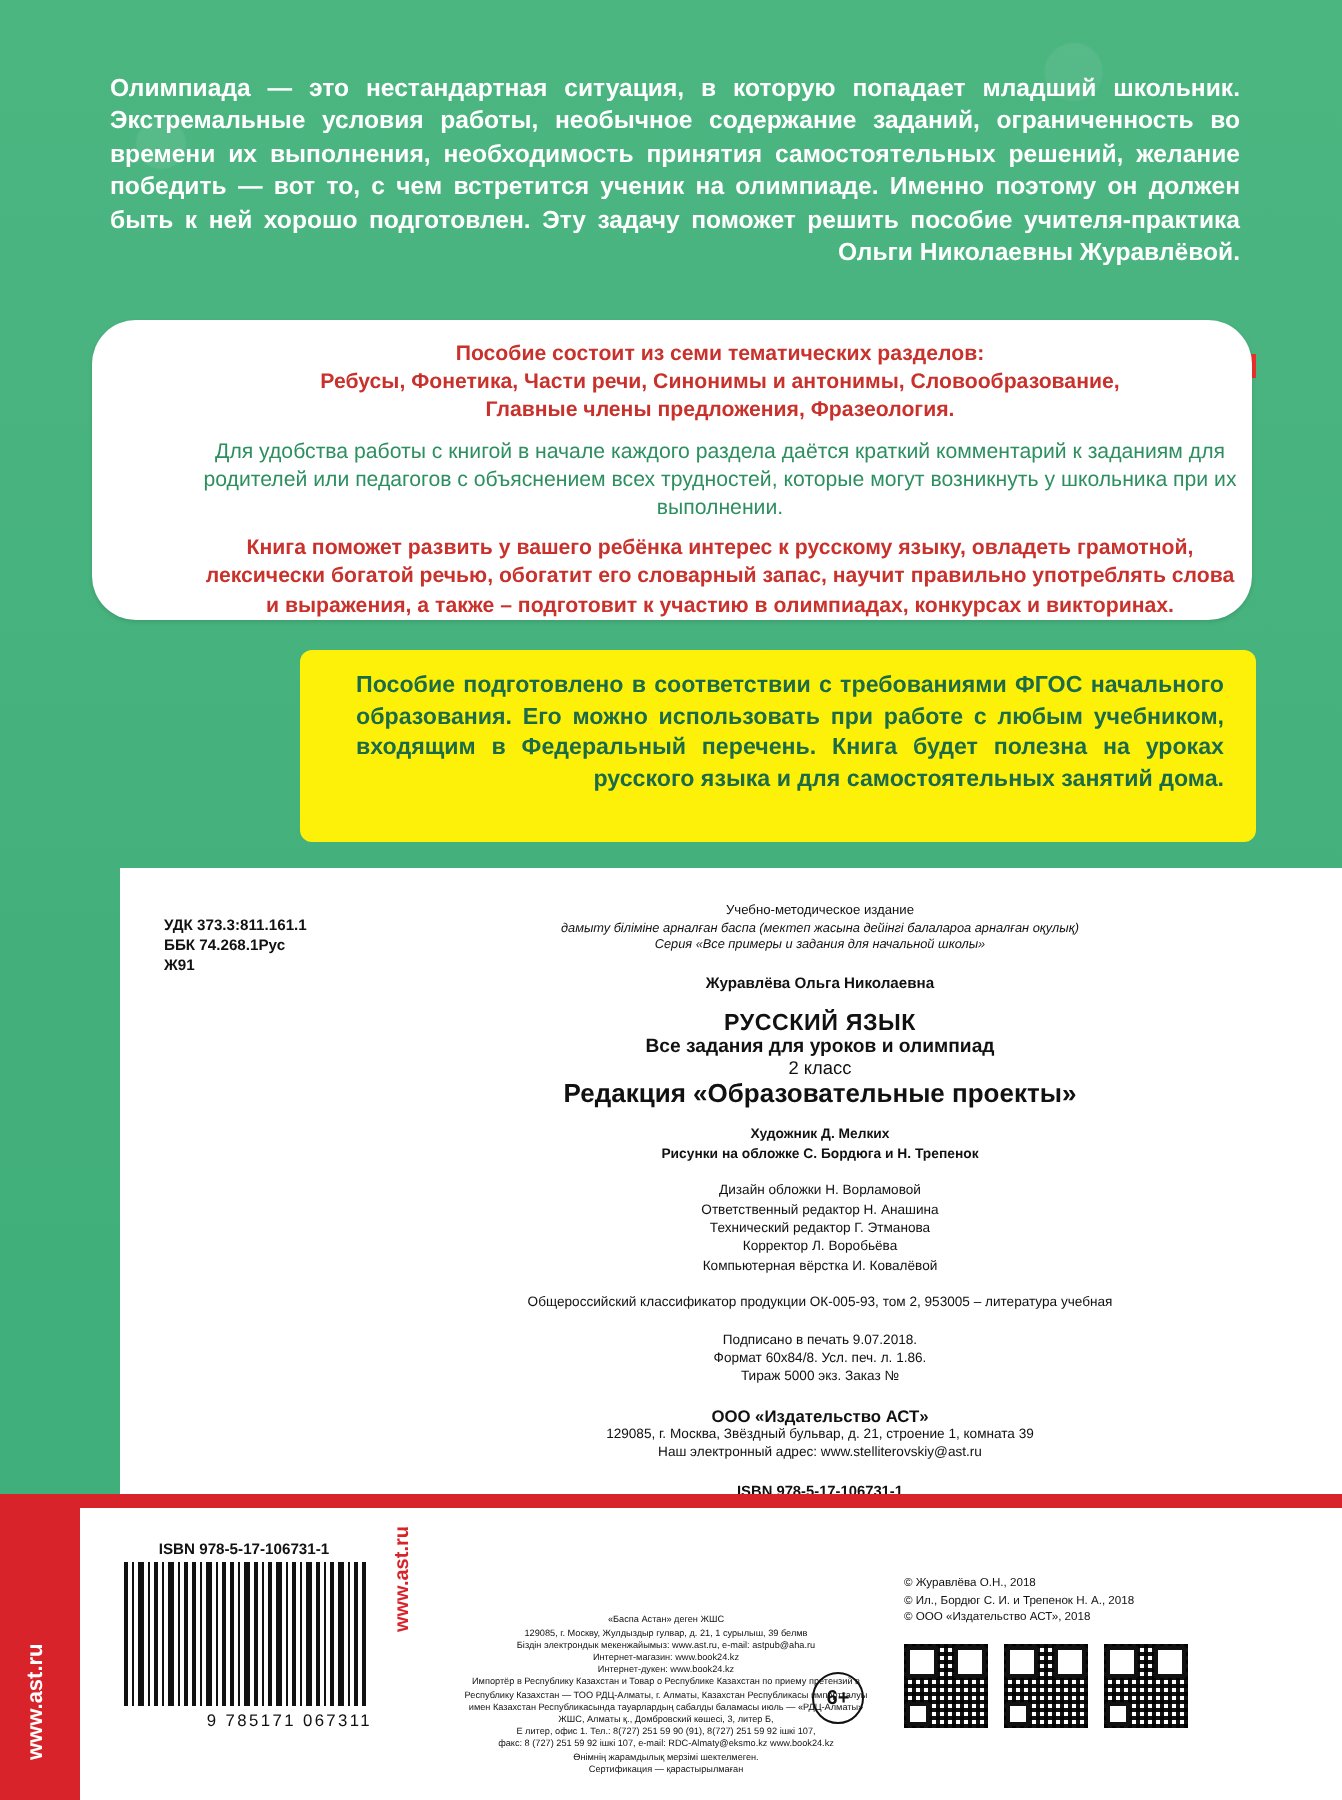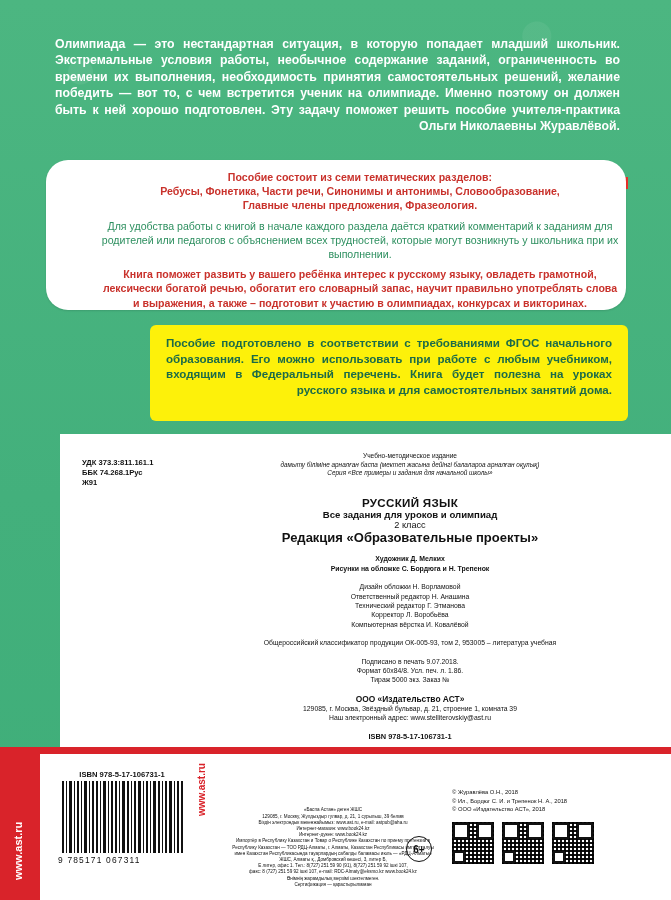--- a/index.html
+++ b/index.html
@@ -65,7 +65,7 @@
     background:#fdf10a; border-radius:6px;
   }
   .panel-yellow .py-text {
-    padding:10px 16px 0 16px;
+    padding:10px 16px 0 28px;
     color:#1c6b48; font-size:11.6px; font-weight:bold; line-height:15.6px;
     text-align:justify; text-align-last:right;
   }

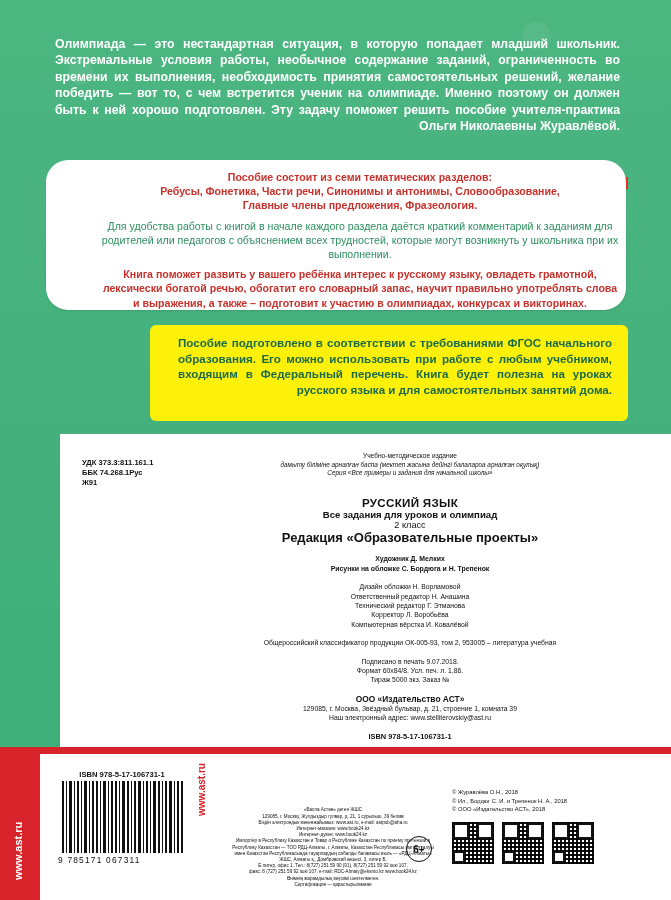--- a/index.html
+++ b/index.html
@@ -218,6 +218,7 @@
       <div class="cb-it">дамыту бiлiмiне арналған баспа (мектеп жасына дейiнгi балалароа арналған оқулық)</div>
       <div class="cb-it">Серия «Все примеры и задания для начальной школы»</div>
       <div class="cb-gap"></div>
+      <div class="cb-author">Журавлёва Ольга Николаевна</div>
       <div class="cb-gap"></div>
       <div class="cb-title">РУССКИЙ ЯЗЫК</div>
       <div class="cb-sub">Все задания для уроков и олимпиад</div>

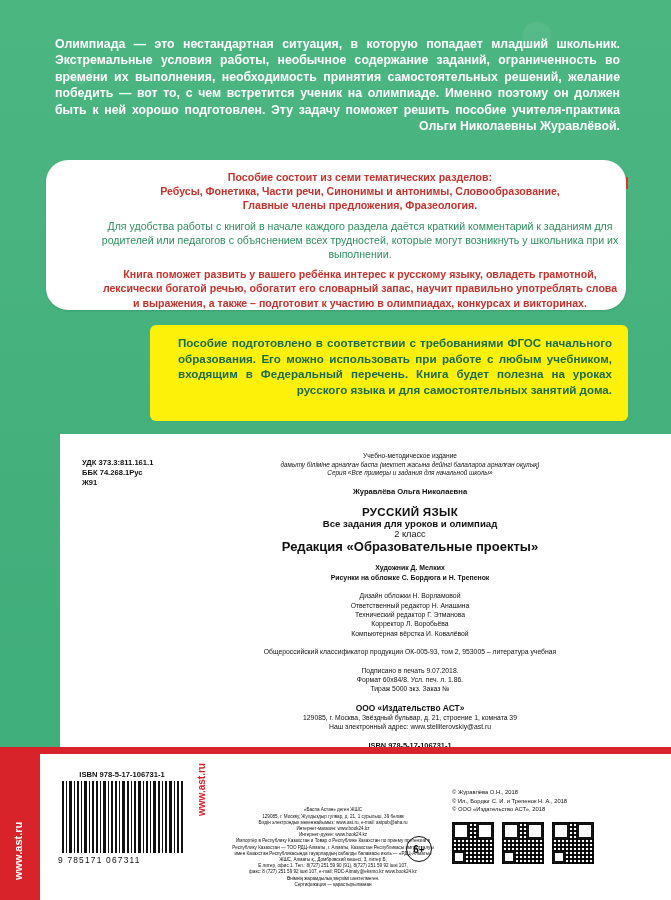--- a/index.html
+++ b/index.html
@@ -115,7 +115,7 @@
     position:absolute; top:0; bottom:0; background:#111;
   }
   .barnum {
-    font-size:8.4px; letter-spacing:1.2px; text-align:left; color:#111; margin-top:2px;
+    font-size:8.4px; letter-spacing:1.2px; text-align:right; color:#111; margin-top:2px;
     font-family:"Liberation Sans", sans-serif;
   }
 

